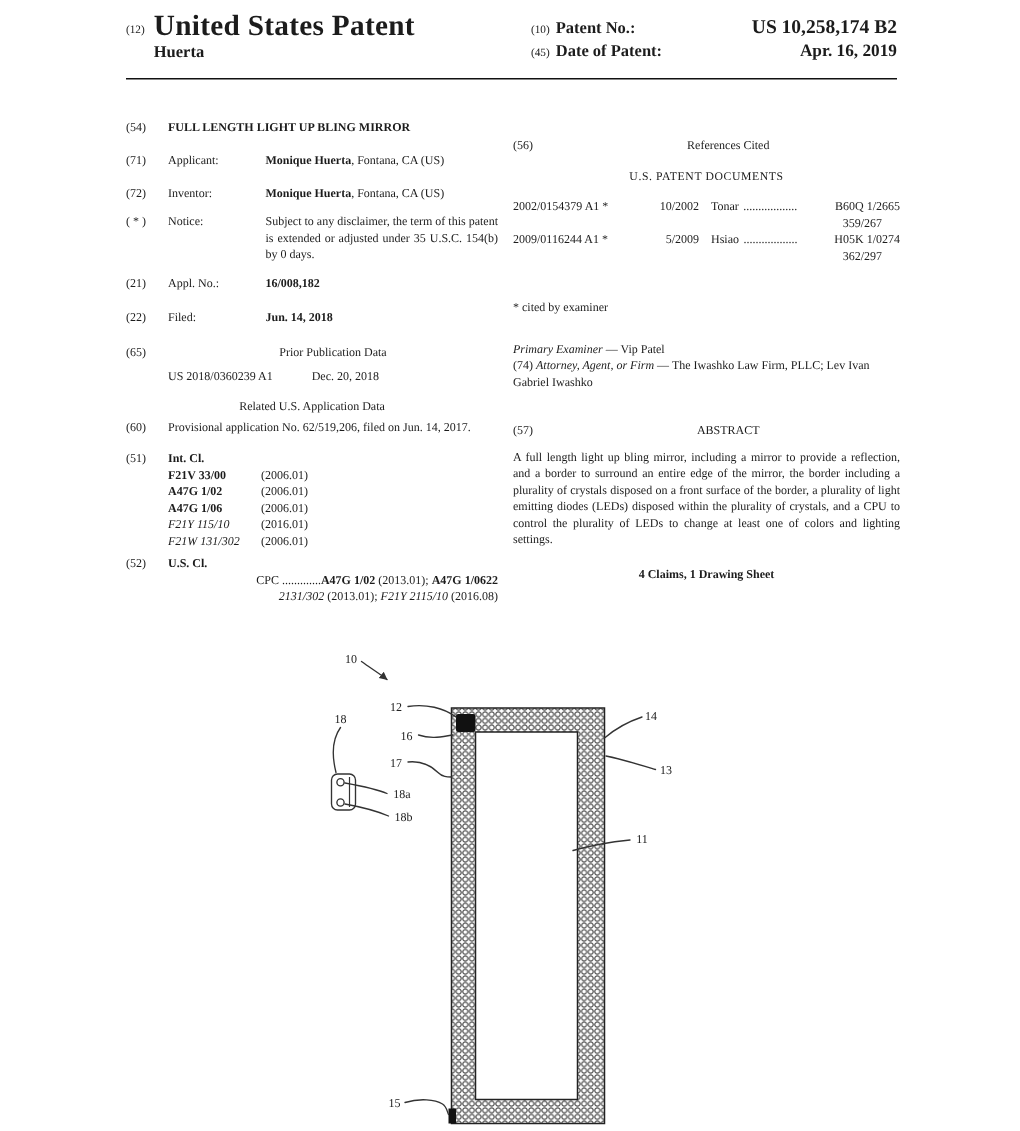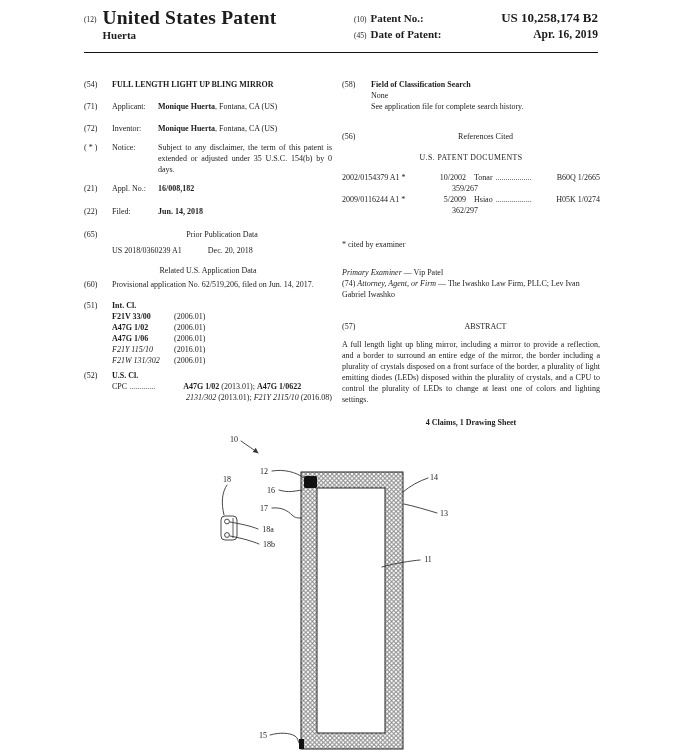--- a/index.html
+++ b/index.html
@@ -186,14 +186,6 @@
 
   <div class="col col-r">
 
-    <div class="entry" style="grid-template-columns:29px 1fr;margin-top:7px">
-      <span class="code">(58)</span>
-      <span>
-        <span class="b" style="display:block">Field of Classification Search</span>
-        <span style="display:block">None</span>
-        <span style="display:block">See application file for complete search history.</span>
-      </span>
-    </div>
 
     <div class="entry" style="grid-template-columns:29px 1fr;margin-top:19px">
       <span class="code">(56)</span>

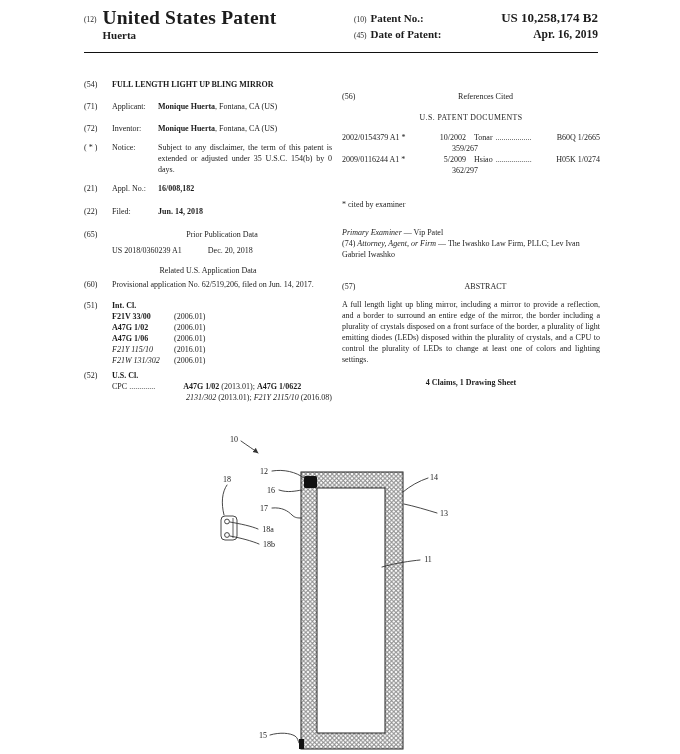--- a/index.html
+++ b/index.html
@@ -27,7 +27,7 @@
   .col-r{left:342px;width:258px;}
   .entry{display:grid;grid-template-columns:28px 1fr;margin-top:11px;}
   .entry .code{white-space:nowrap;}
-  .lbl-grid{display:grid;grid-template-columns:46px 1fr;}
+  .lbl-grid{display:grid;grid-template-columns:46px 1fr;gap:19px;}
   .b{font-weight:bold;}
   .i{font-style:italic;}
   .bi{font-weight:bold;}

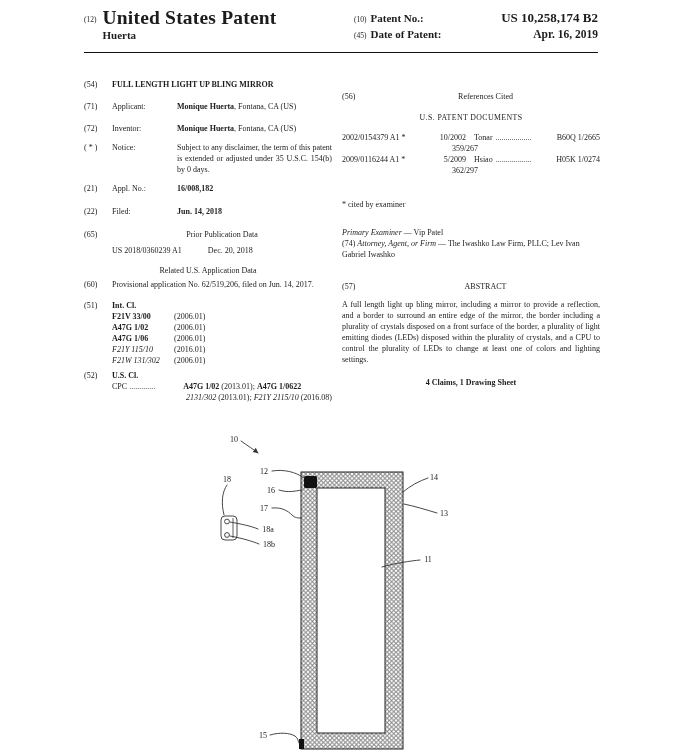--- a/index.html
+++ b/index.html
@@ -45,7 +45,7 @@
   .ref-name{white-space:nowrap;font-family:Liberation Serif, serif;}
   .ref-dots{flex:1;overflow:hidden;white-space:nowrap;margin:0 3px;}
   .ref-cls{white-space:nowrap;}
-  .ref-line2{text-align:center;padding-right:12px;}
+  .ref-line2{text-align:right;padding-right:12px;}
   .patdocs{text-align:center;letter-spacing:.4px;font-size:7.8px;}
   .claims{text-align:center;font-weight:bold;margin-top:12px;}
   

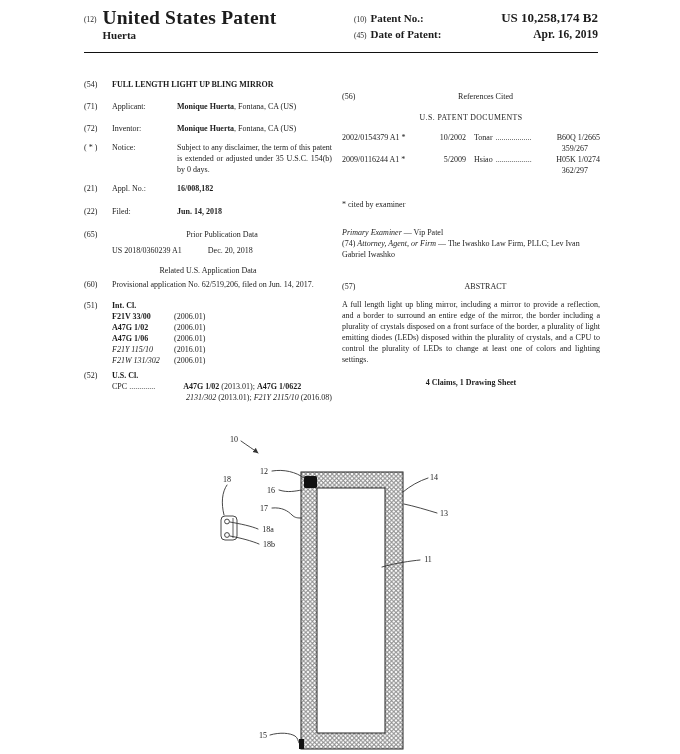--- a/index.html
+++ b/index.html
@@ -37,7 +37,7 @@
   .publine .pdate{margin-left:26px;}
   .intcl-row{display:grid;grid-template-columns:62px 1fr;}
   .cpc{margin-left:0;}
-  .cpc-l1{display:flex;justify-content:flex-start;gap:28px;}
+  .cpc-l1{display:flex;justify-content:flex-end;}
   .cpc-r{text-align:right;}
   .ref-line1{display:flex;align-items:baseline;}
   .ref-pub{width:86px;white-space:nowrap;}

